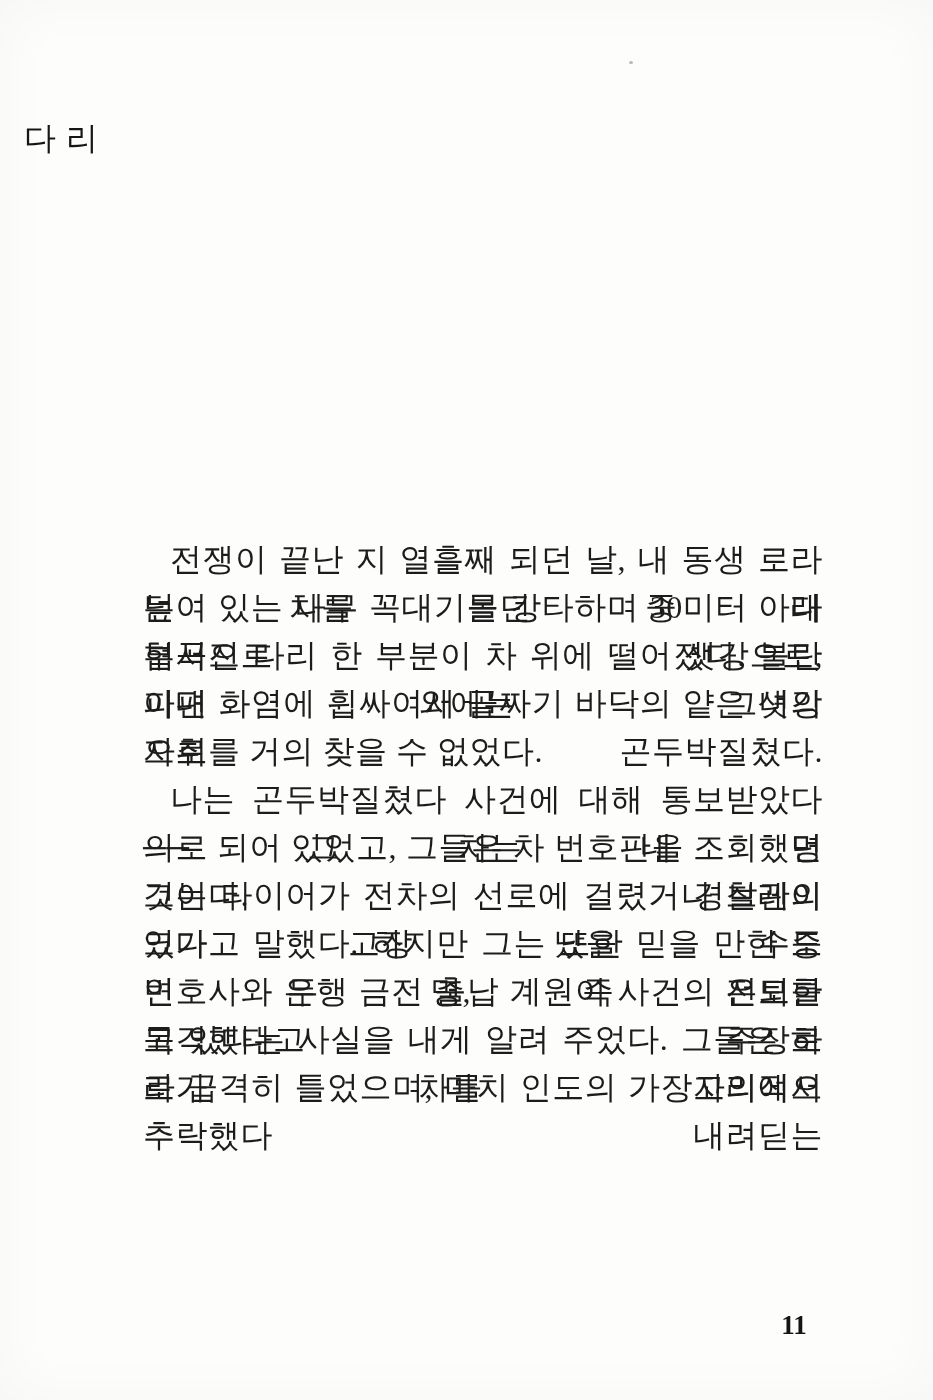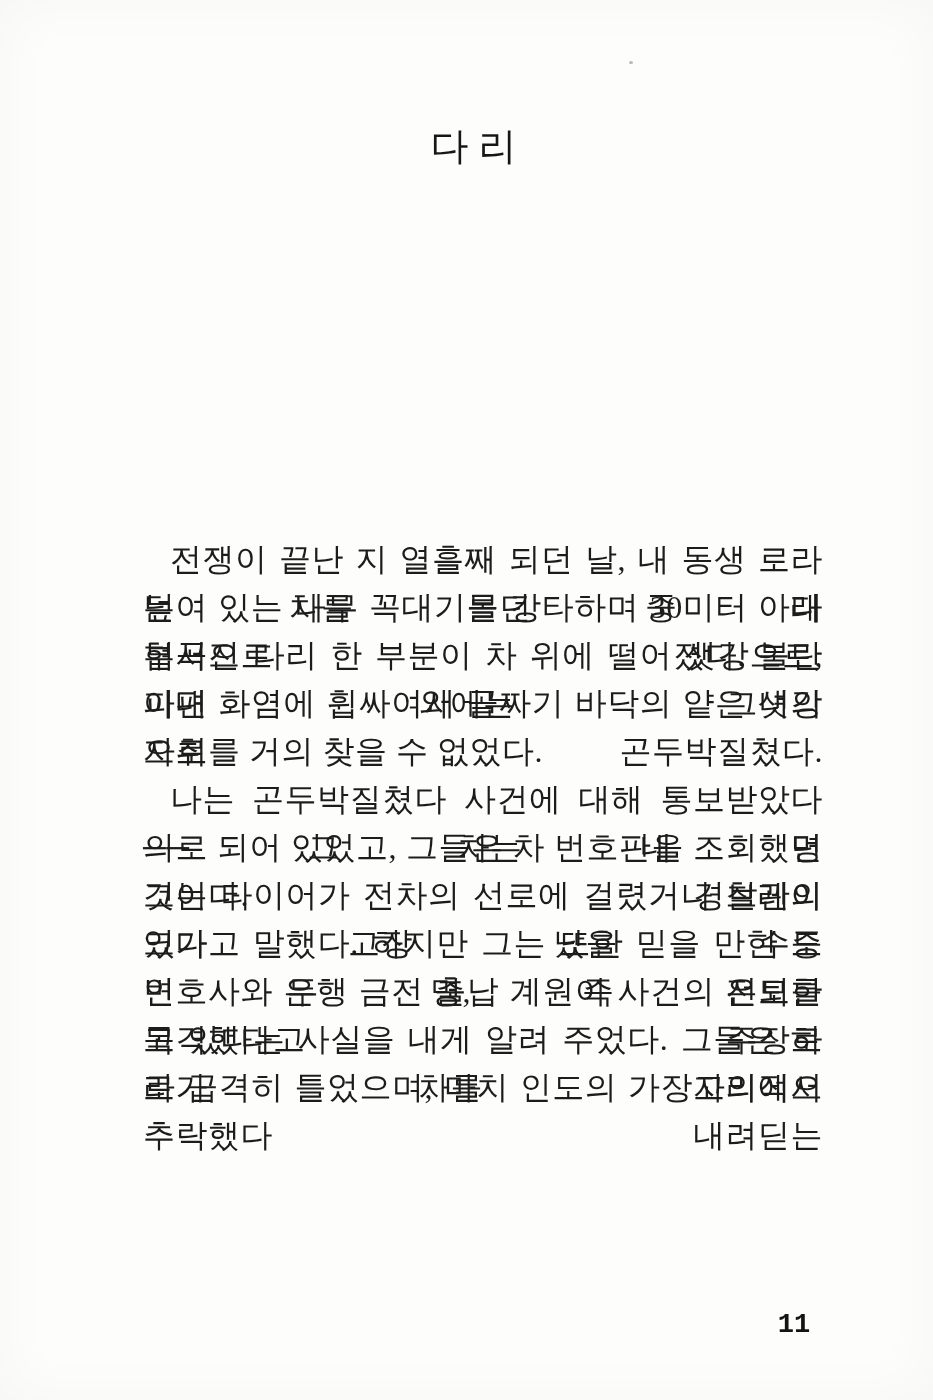--- a/index.html
+++ b/index.html
@@ -23,8 +23,7 @@
     top: 96px;
     left: 0;
     width: 100%;
-    text-align: center;
-    font-size: 38px;
+    font-size: 32px;
     font-weight: 500;
     letter-spacing: 10px;
     text-indent: 24px; 

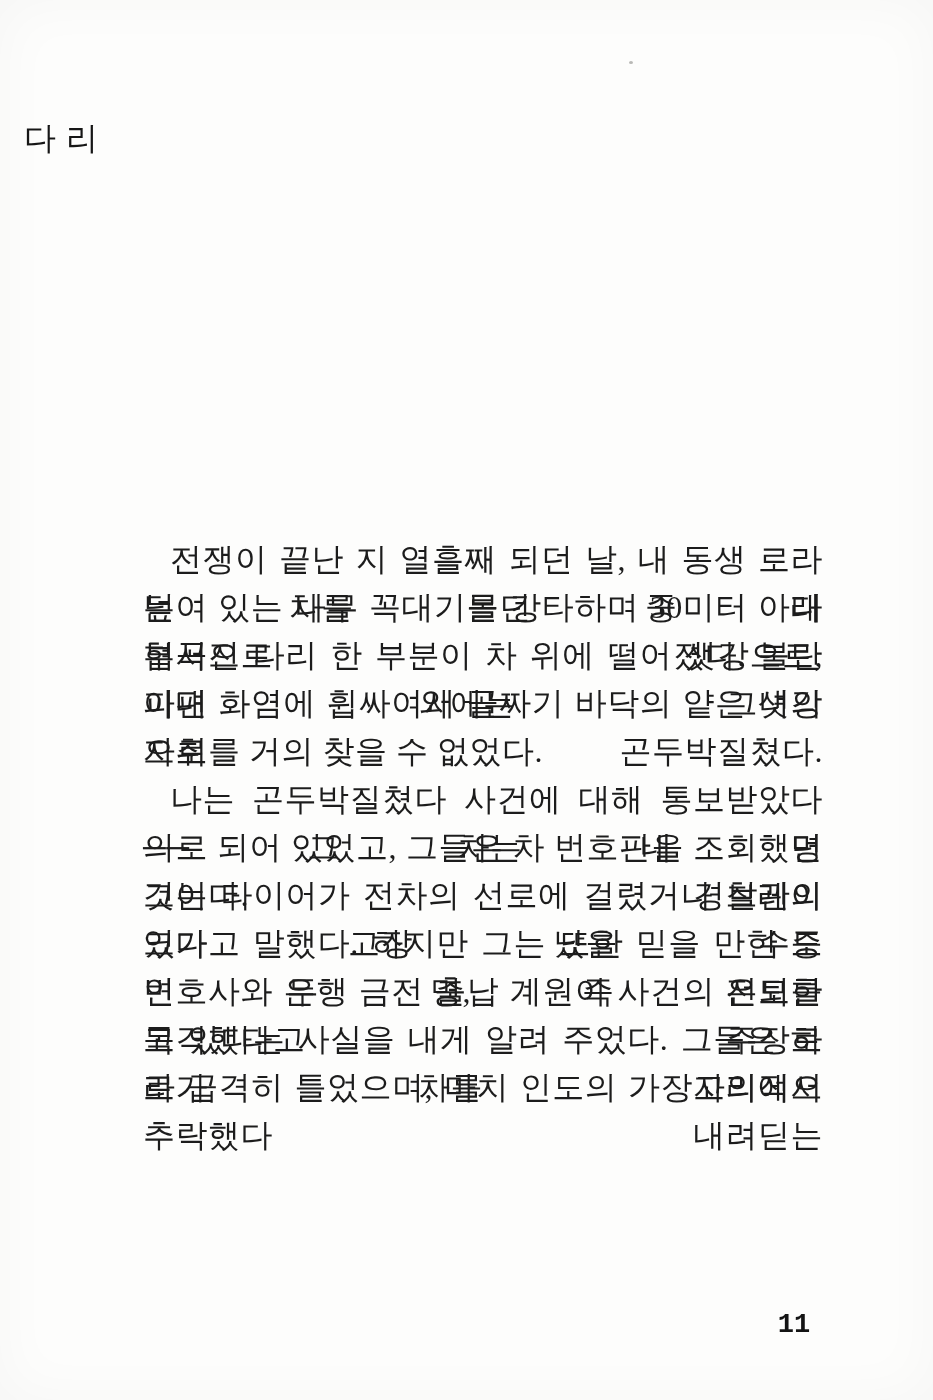--- a/index.html
+++ b/index.html
@@ -60,7 +60,7 @@
     text-align: center;
     font-size: 27px;
     font-weight: bold;
-    font-family: Liberation Mono, monospace;
+    font-family: Liberation Serif, serif;
     color: #141414;
   }
   

